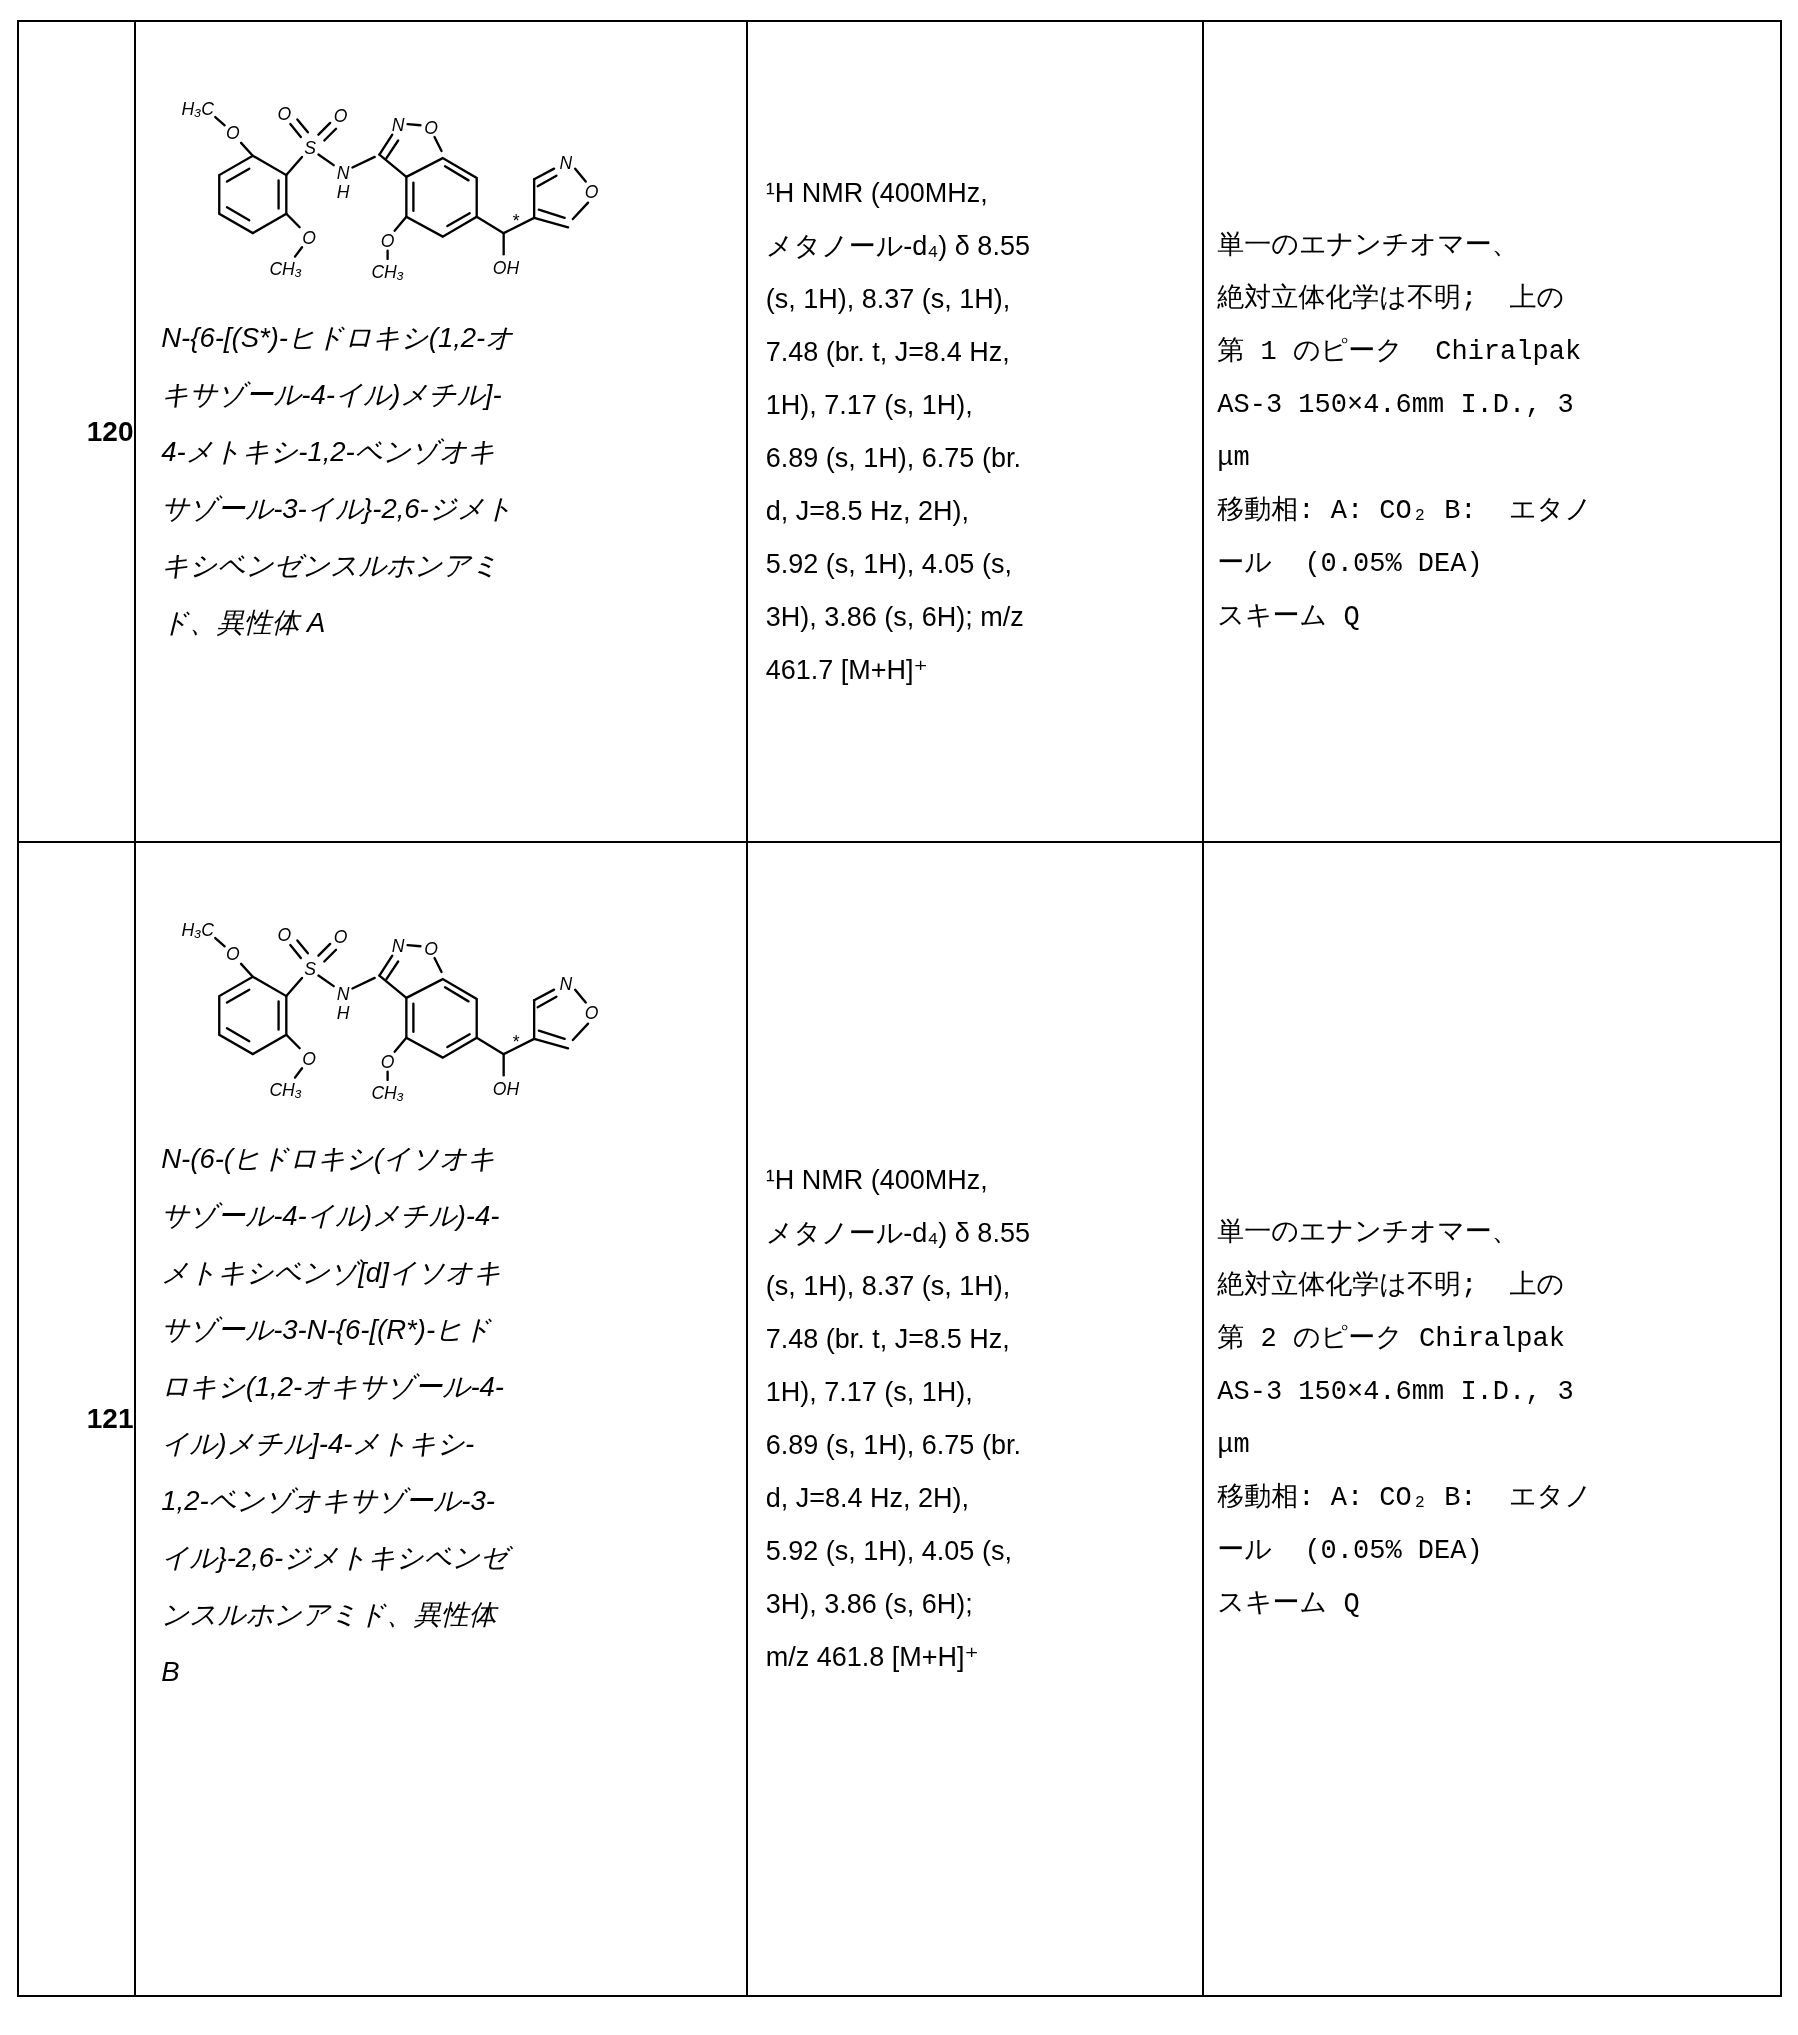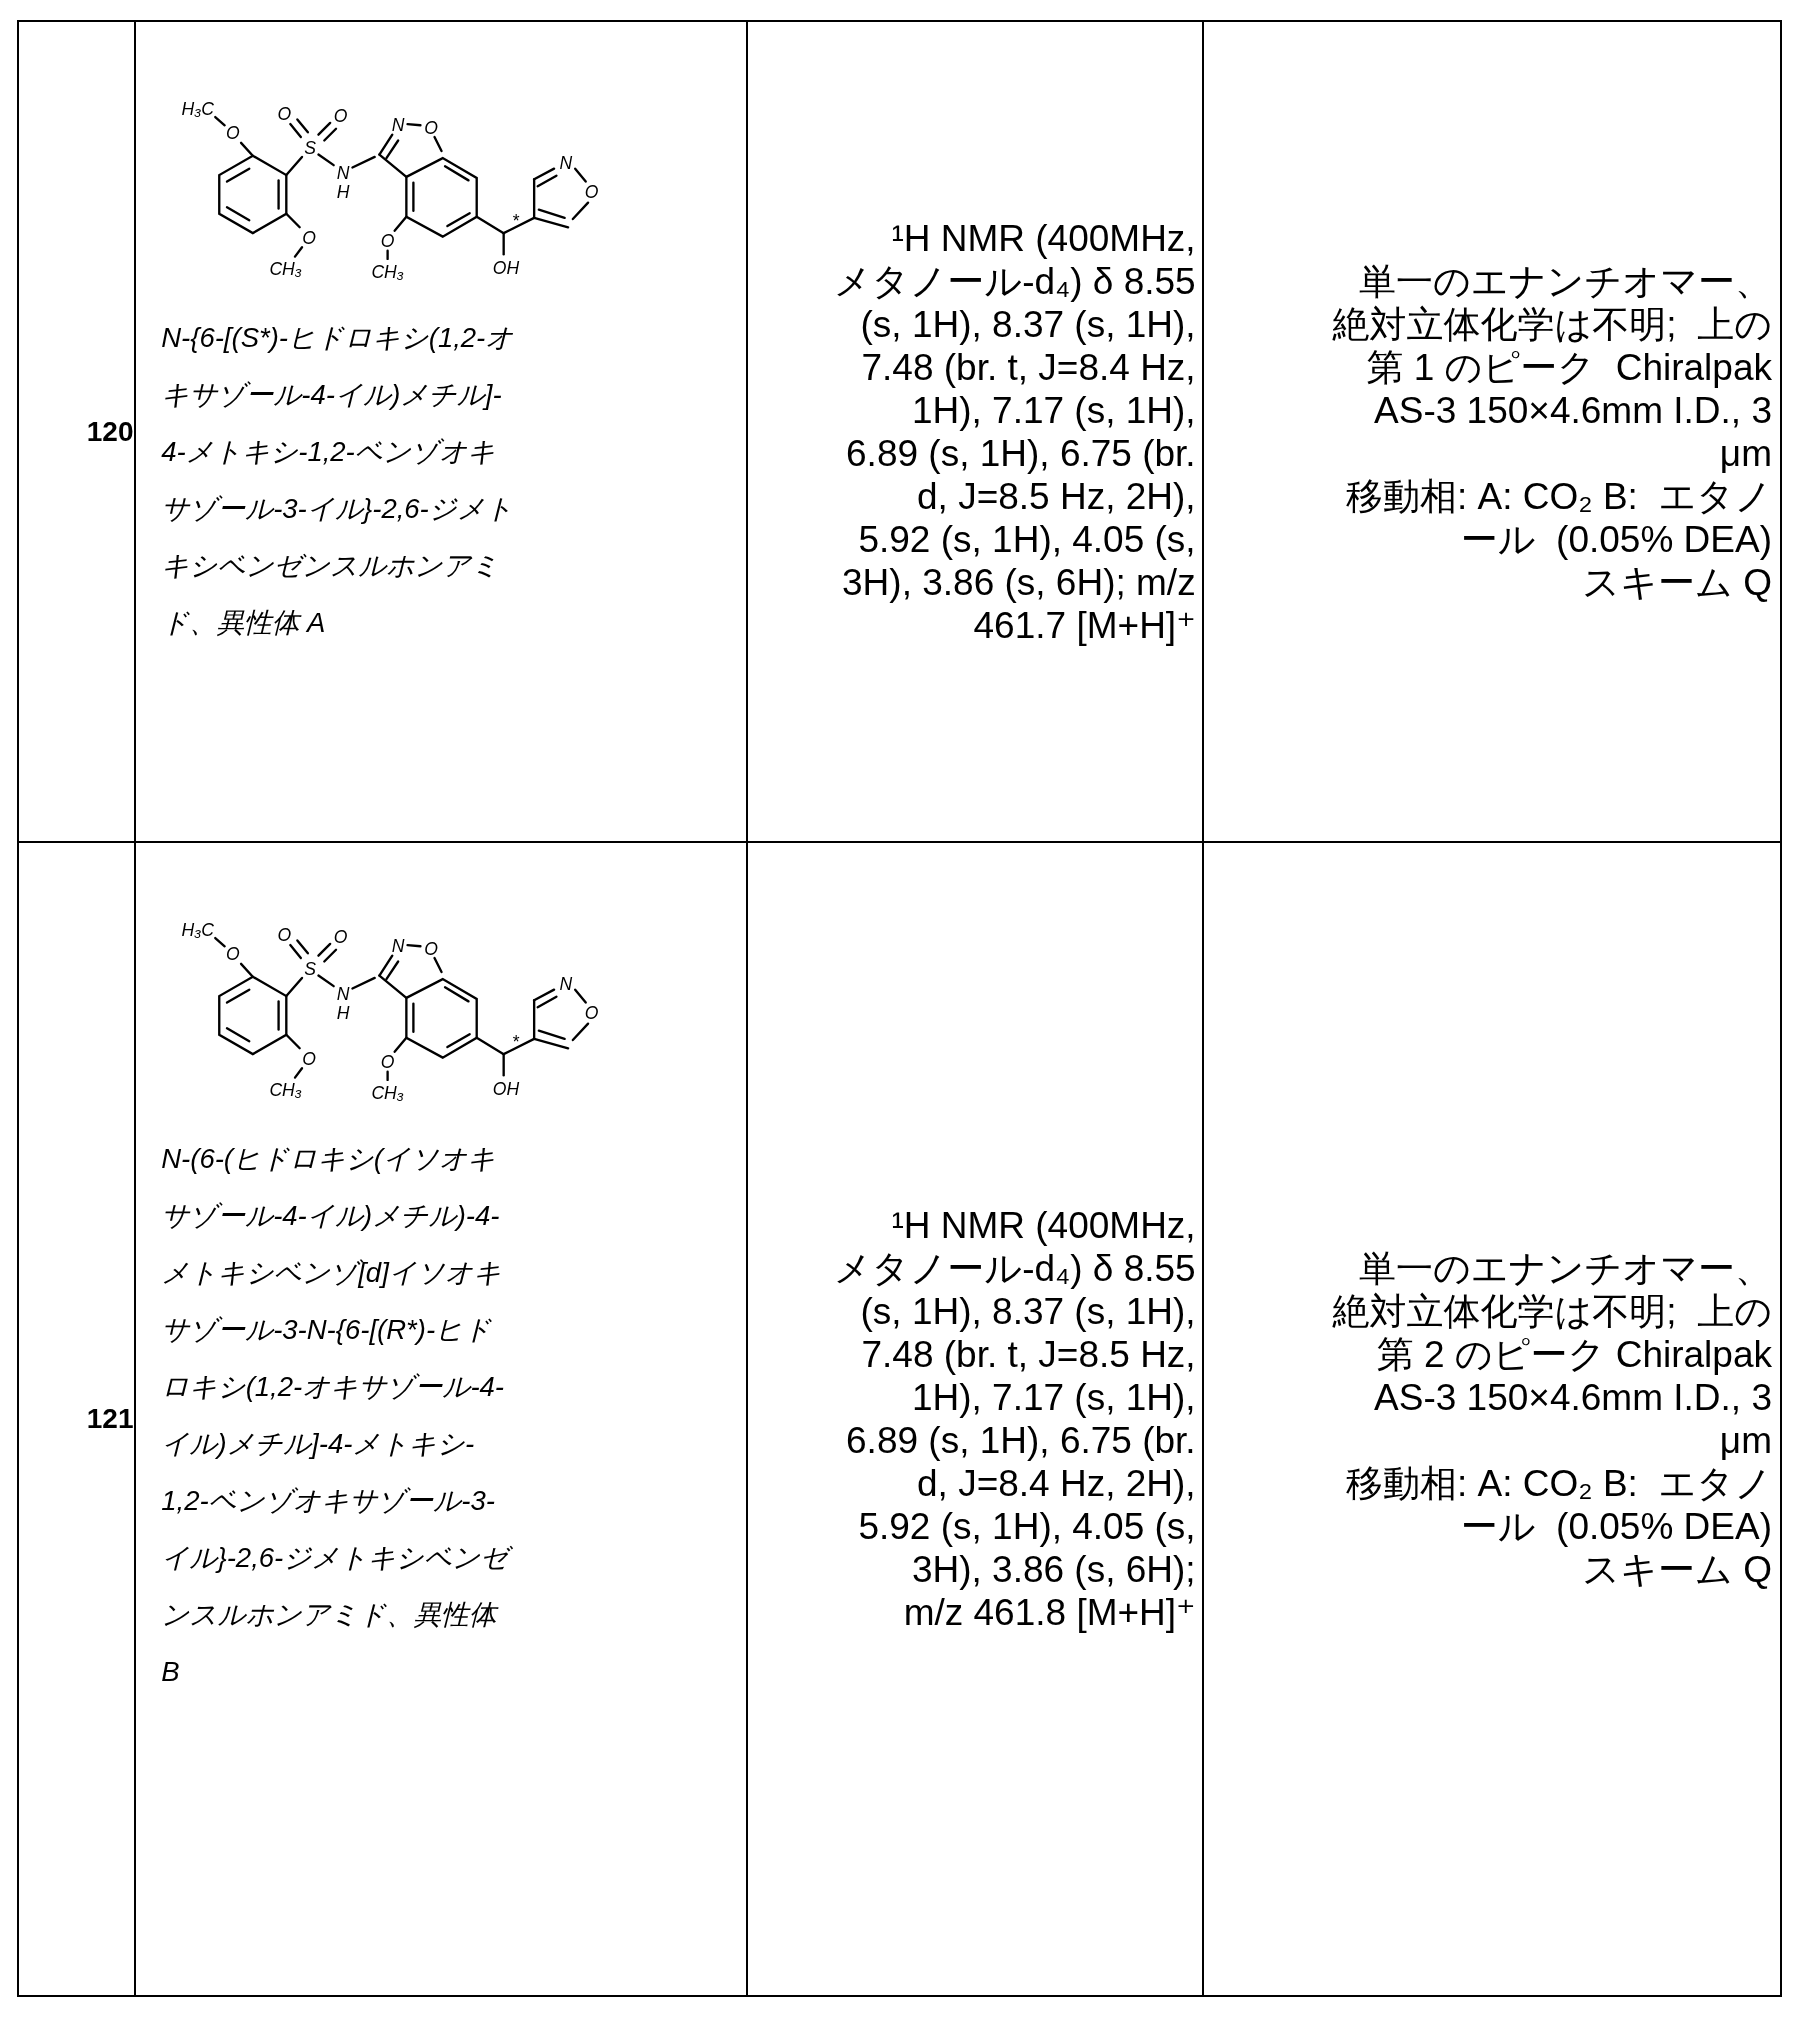--- a/index.html
+++ b/index.html
@@ -50,10 +50,9 @@
   td.nmr-cell{padding-left:17.5px;padding-right:6.7px;}
   td.chiral-cell{padding-left:38px;padding-right:8px;}
   .nmr-text,.chiral-text{
-    font-size:37px;
-    line-height:43px;
+    font-size:27px;
+    line-height:53px;
     white-space:pre-wrap;
-    text-align:right;
   }
   
   .bond{stroke:#000;stroke-width:2;fill:none;stroke-linecap:round;}

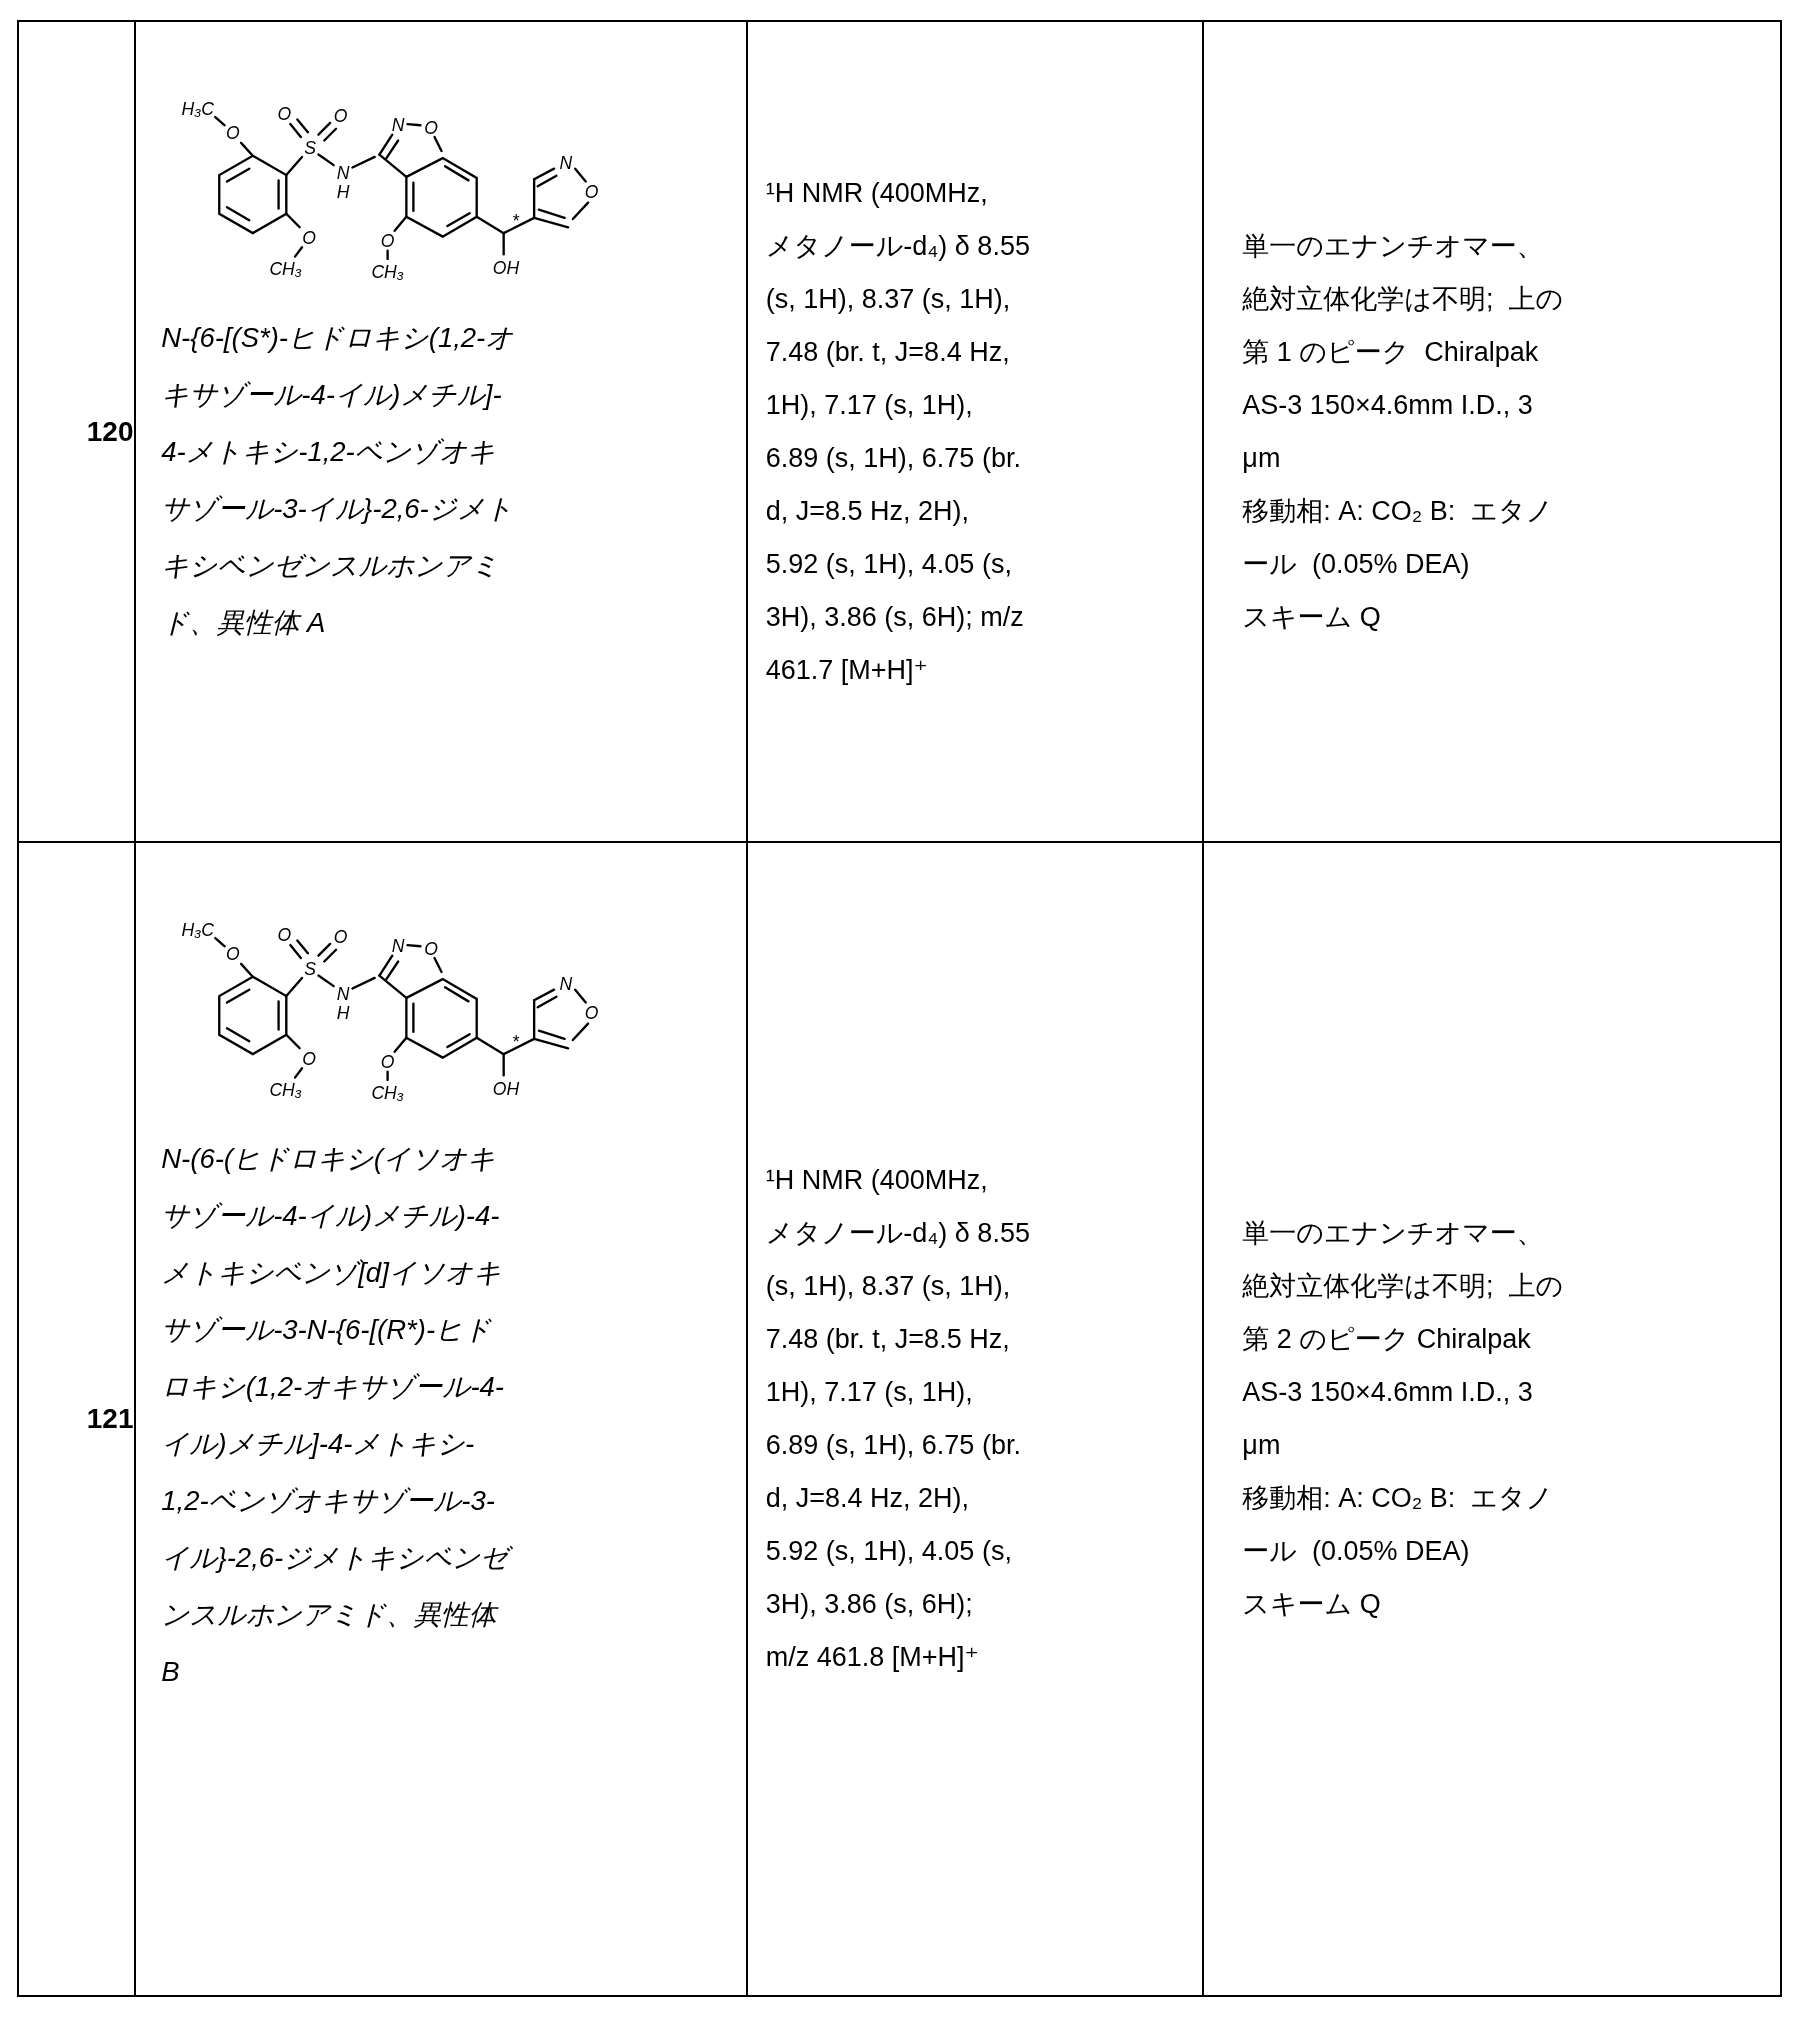--- a/index.html
+++ b/index.html
@@ -48,7 +48,7 @@
     padding-left:2.7px;
   }
   td.nmr-cell{padding-left:17.5px;padding-right:6.7px;}
-  td.chiral-cell{padding-left:38px;padding-right:8px;}
+  td.chiral-cell{padding-left:13px;padding-right:8px;font-family:Liberation Mono, monospace;}
   .nmr-text,.chiral-text{
     font-size:27px;
     line-height:53px;

